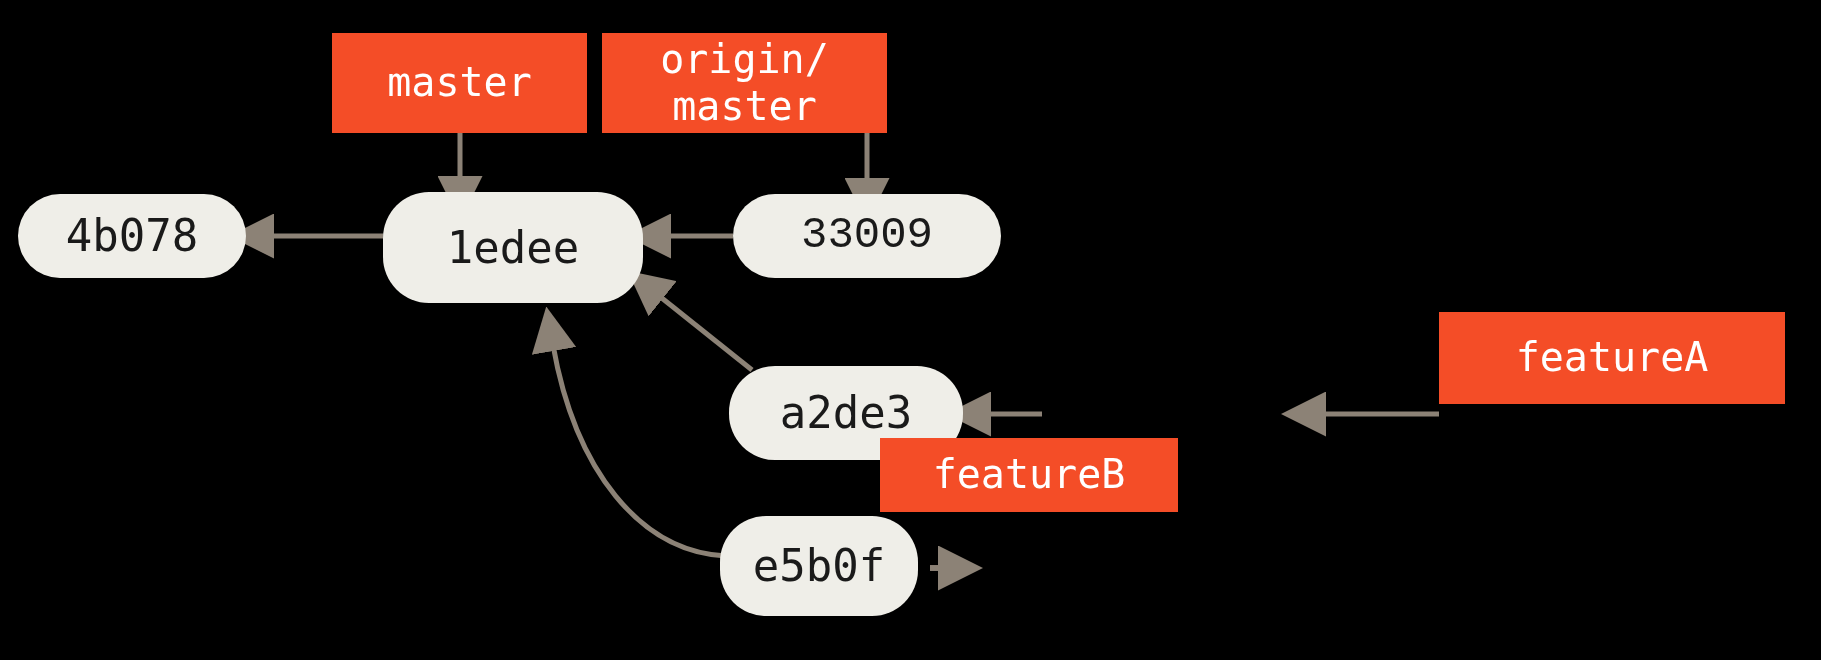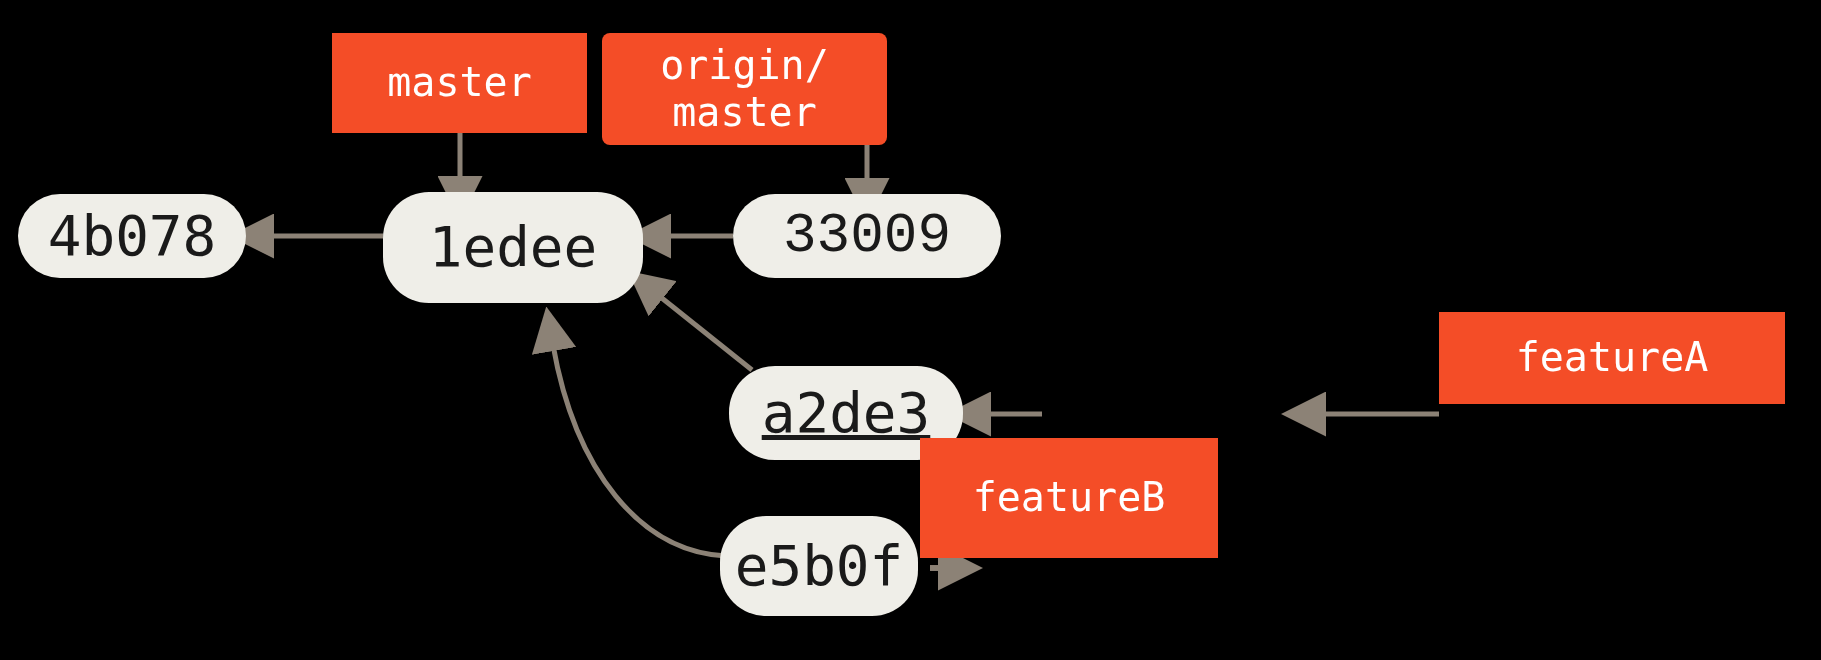--- a/index.html
+++ b/index.html
@@ -131,7 +131,7 @@
     <span>master</span>
   </div>
 
-  <div class="node branch" style="left:602px; top:33px; width:285px; height:112px;border-radius:8px;">
+  <div class="node branch" style="left:602px; top:33px; width:285px; height:100px;">
     <span>origin/
 master</span>
   </div>

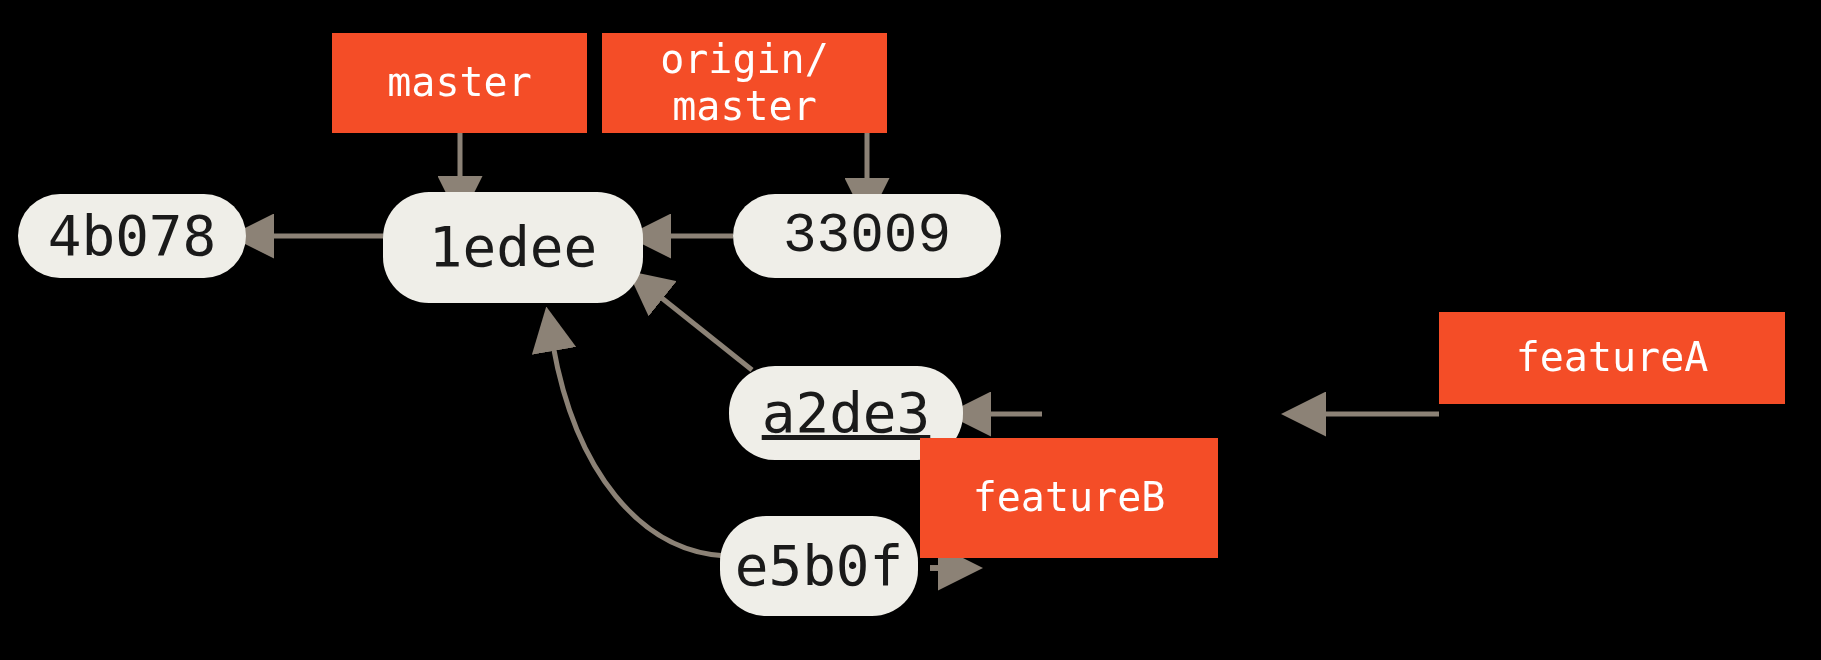--- a/index.html
+++ b/index.html
@@ -39,7 +39,7 @@
     background: #efeee8;
     color: #1a1a1a;
     border-radius: 46px;
-    font-size: 56px;
+    font-size: 44px;
     letter-spacing: 0px;
   }
   .node.branch {

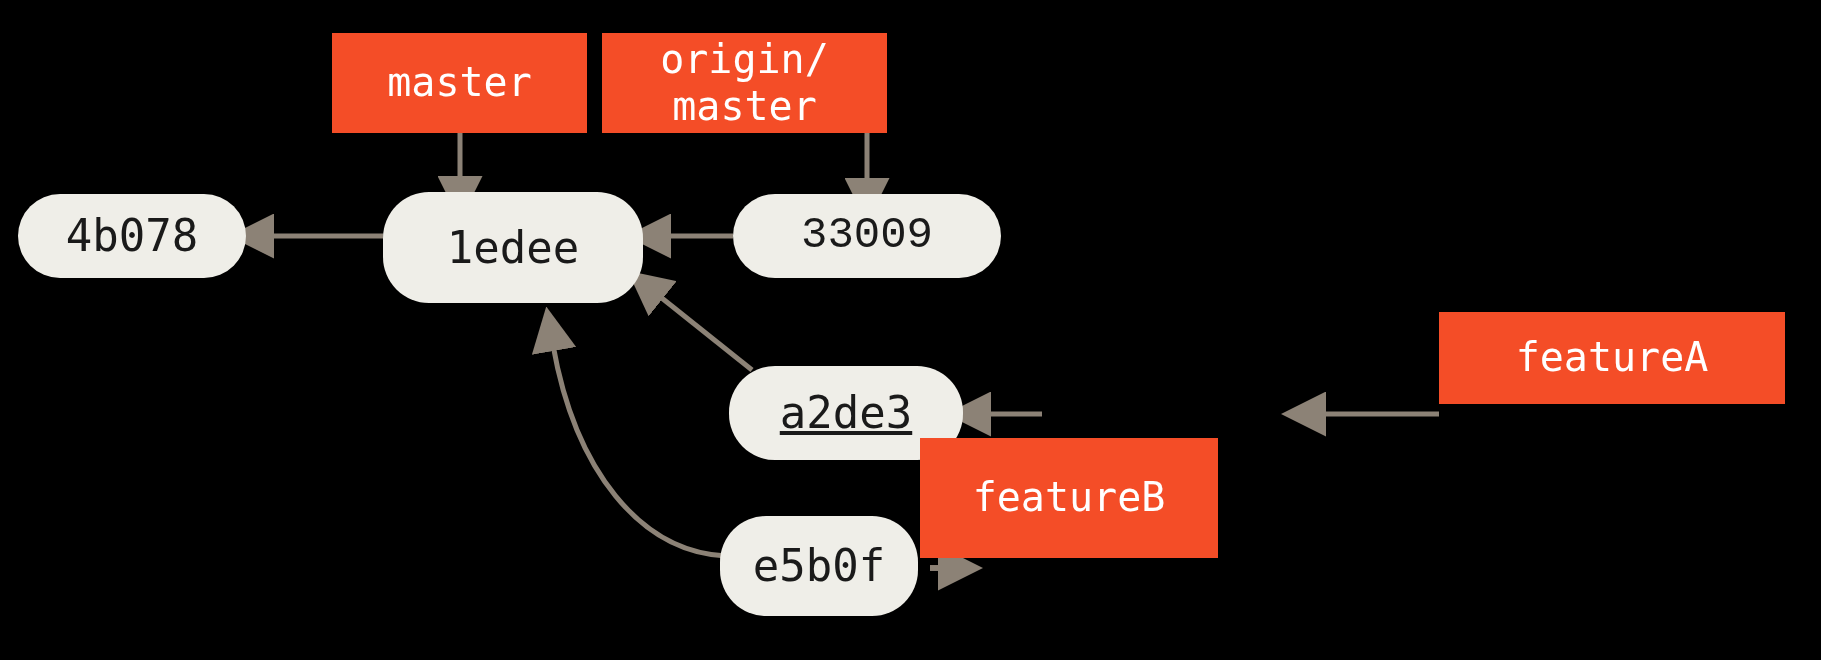--- a/index.html
+++ b/index.html
@@ -118,7 +118,7 @@
     <span>33009</span>
   </div>
 
-  <div class="node commit" style="left:729px; top:366px; width:234px; height:94px;text-decoration:underline;">
+  <div class="node commit" style="left:729px; top:366px; width:234px; height:94px;">
     <span>a2de3</span>
   </div>
 

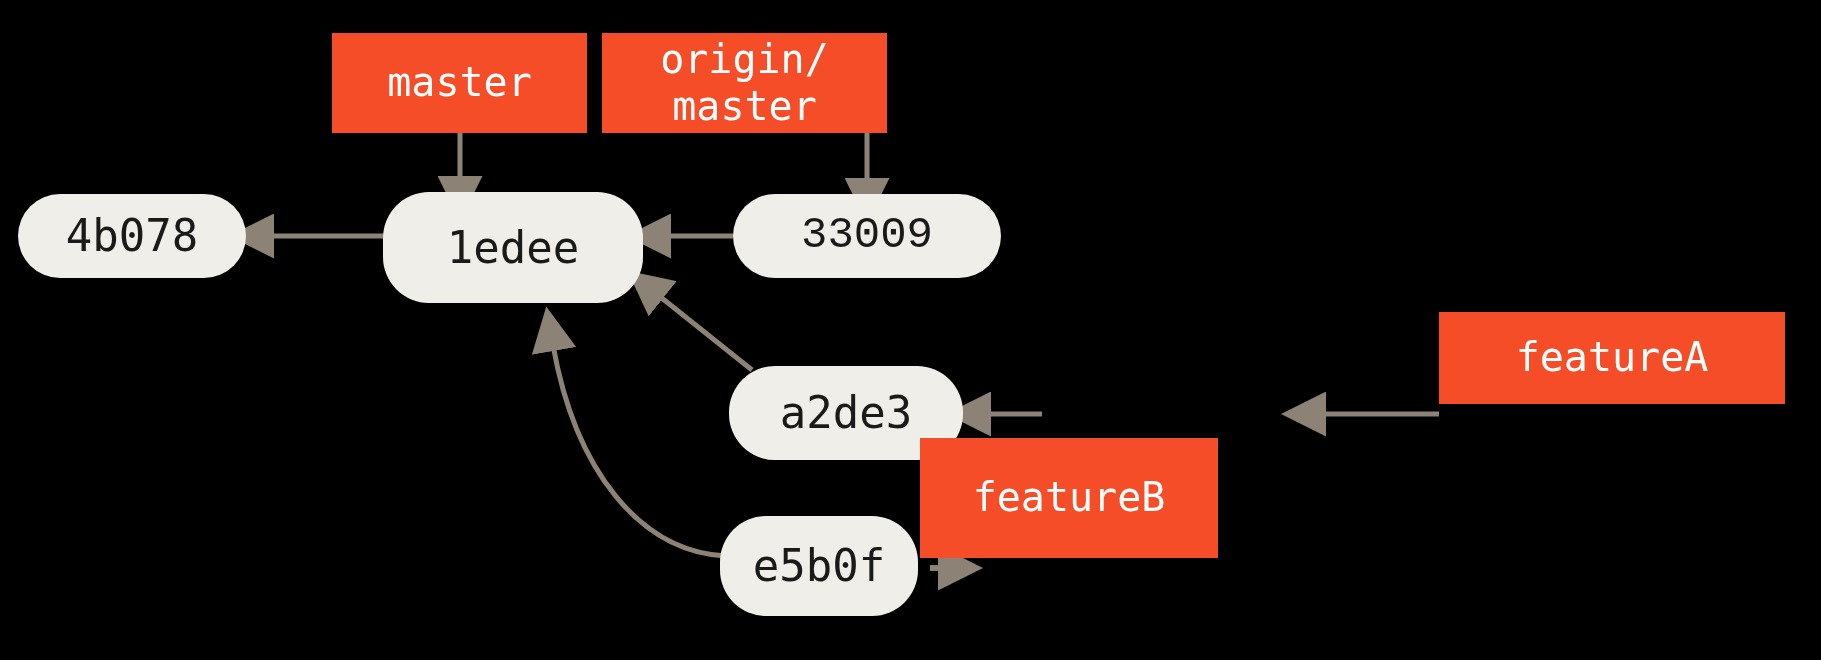--- a/index.html
+++ b/index.html
@@ -140,7 +140,7 @@
     <span>featureA</span>
   </div>
 
-  <div class="node branch" style="left:920px; top:438px; width:298px; height:120px;">
+  <div class="node branch" style="left:880px; top:438px; width:298px; height:74px;">
     <span>featureB</span>
   </div>
 

